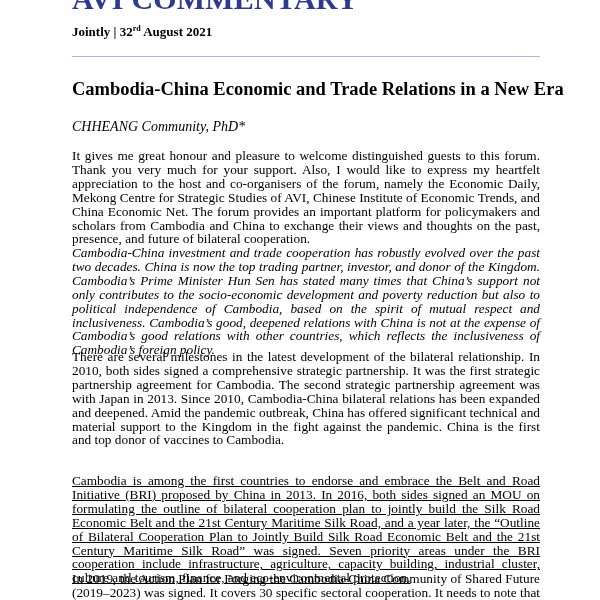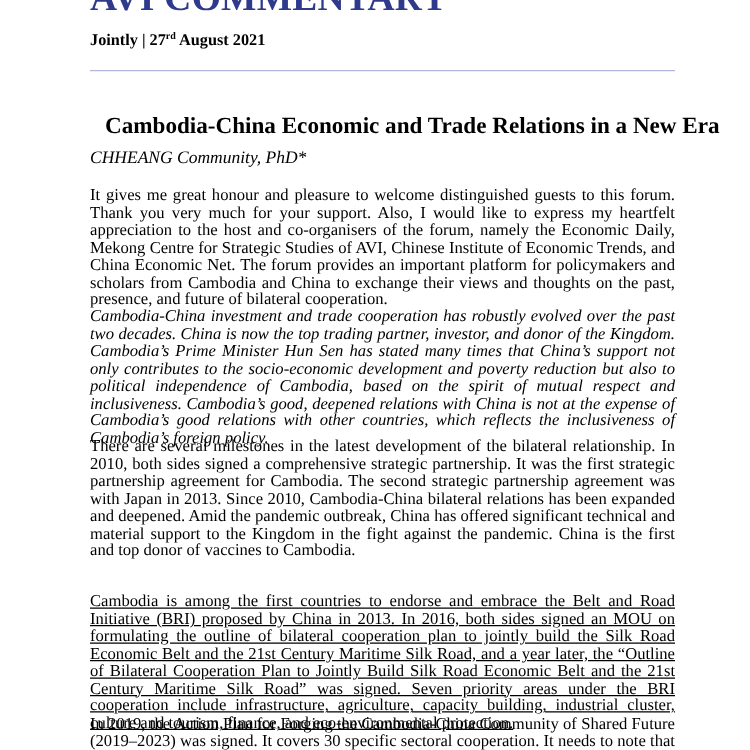--- a/index.html
+++ b/index.html
@@ -86,7 +86,7 @@
 <div class="dateline">
   <span>Jointly</span>
   <span>|</span>
-  <span>27</span><sup>rd</sup>
+  <span>32</span><sup>rd</sup>
   <span>August 2021</span>
 </div>
 

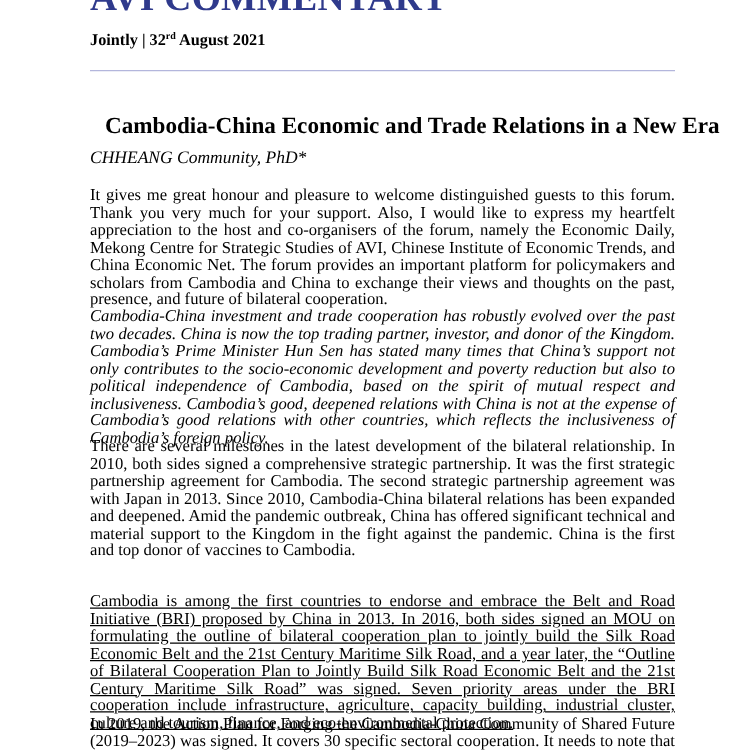--- a/index.html
+++ b/index.html
@@ -92,7 +92,7 @@
 
 <div class="rule"></div>
 
-<h1 class="title" style="margin:12px;">Cambodia-China Economic and Trade Relations in a New Era</h1>
+<h1 class="title" style="margin:0;">Cambodia-China Economic and Trade Relations in a New Era</h1>
 
 <div class="author">CHHEANG Community, PhD*</div>
 

